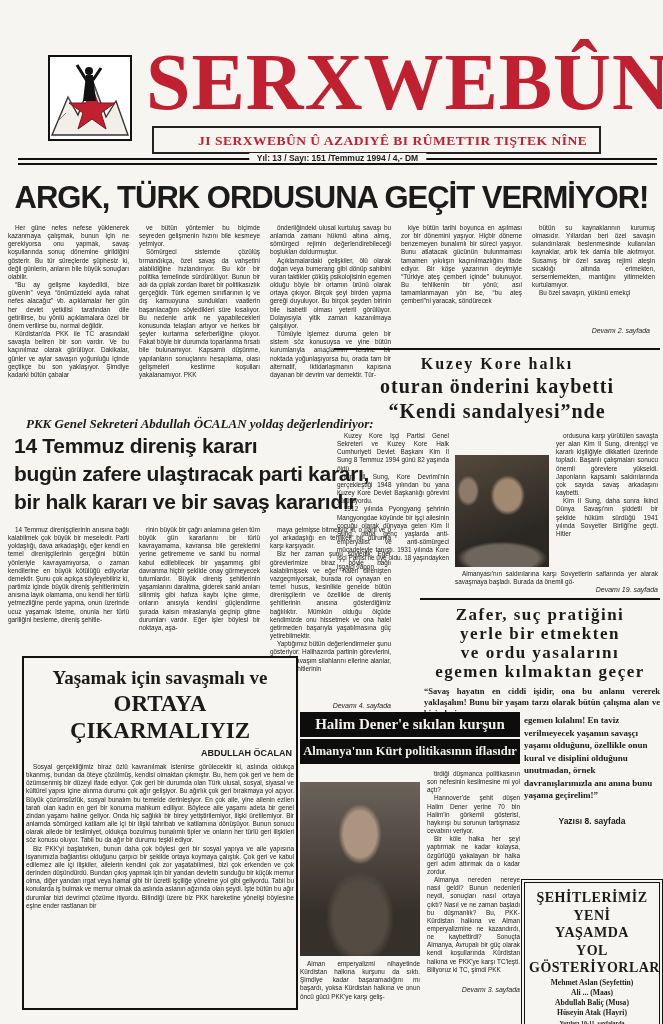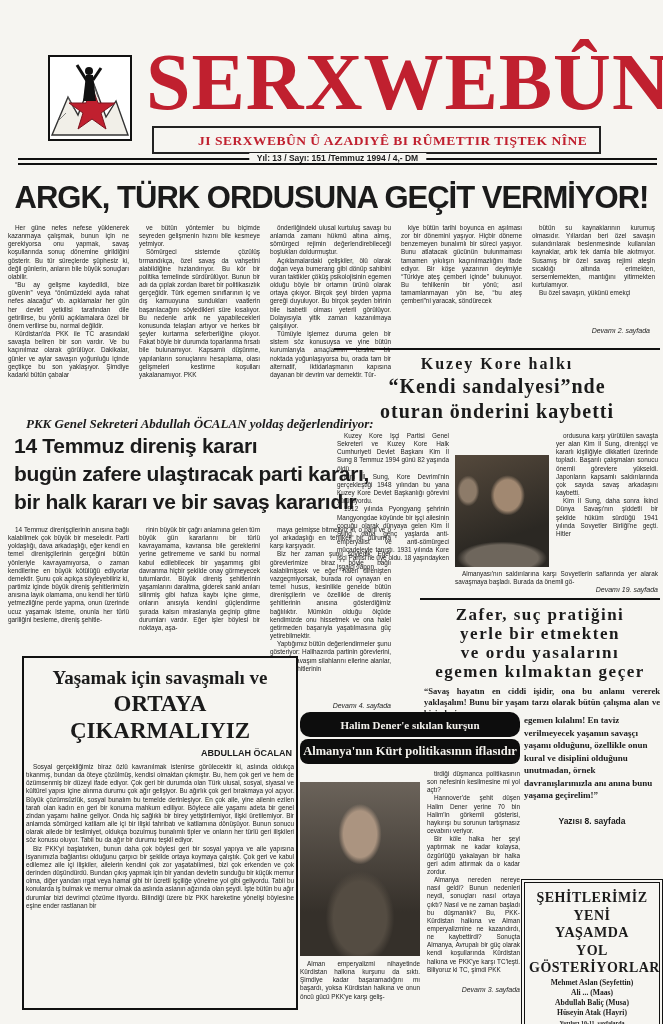--- a/index.html
+++ b/index.html
@@ -144,8 +144,8 @@
   <div class="abs rule" style="left:334px;top:348px;width:326px;height:2px;"></div>
   <div class="abs kk-kicker" style="left:335px;top:355px;width:324px;">Kuzey Kore halkı</div>
   <div class="abs serif-h kk-h" style="left:335px;top:374px;width:324px;">
+      <div class="h-line">oturan önderini kaybetti</div>
       <div class="h-line">“Kendi sandalyesi”nde</div>
-      <div class="h-line">oturan önderini kaybetti</div>
     </div>
 
   <div class="abs col" style="left:337px;top:432px;width:112px;height:166px;">

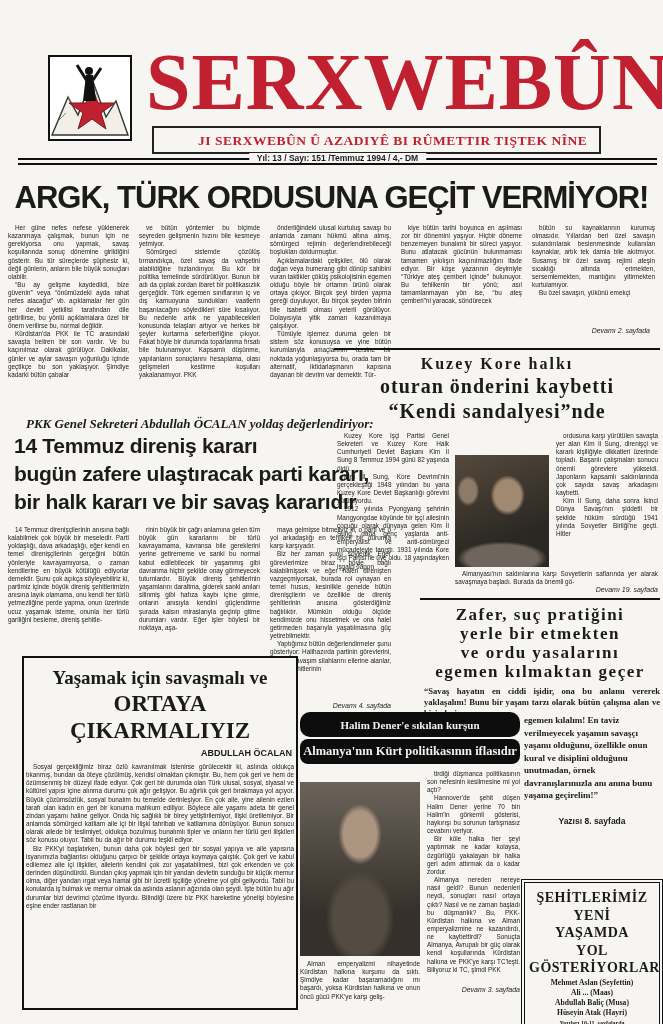--- a/index.html
+++ b/index.html
@@ -174,7 +174,7 @@
   <div class="abs quote2" style="left:524px;top:714px;width:136px;">egemen kılalım! En taviz verilmeyecek yaşamın savaşçı yaşamı olduğunu, özellikle onun kural ve disiplini olduğunu unutmadan, örnek davranışlarımızla anı anına bunu yaşama geçirelim!”</div>
   <div class="abs note" style="left:524px;top:816px;width:136px;">Yazısı 8. sayfada</div>
 
-  <div class="abs banner" style="left:300px;top:712px;width:220px;height:25px;font-size:11px;border-radius:10px;">Halim Dener'e sıkılan kurşun</div>
+  <div class="abs banner" style="left:300px;top:712px;width:220px;height:25px;font-size:15px;">Halim Dener'e sıkılan kurşun</div>
   <div class="abs banner" style="left:300px;top:739px;width:220px;height:25px;font-size:12.5px;border-radius:8px;">Almanya'nın Kürt politikasının iflasıdır</div>
   <div class="abs photo photo-halim" style="left:300px;top:782px;width:120px;height:174px;"></div>
   <div class="abs col" style="left:427px;top:770px;width:93px;height:212px;">

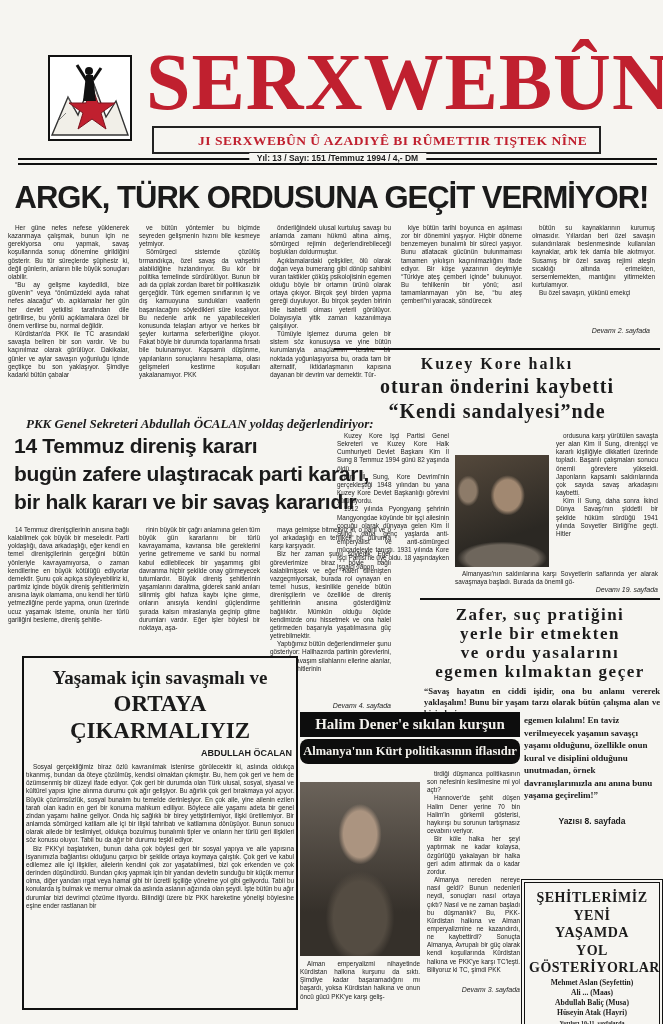--- a/index.html
+++ b/index.html
@@ -175,7 +175,7 @@
   <div class="abs note" style="left:524px;top:816px;width:136px;">Yazısı 8. sayfada</div>
 
   <div class="abs banner" style="left:300px;top:712px;width:220px;height:25px;font-size:15px;">Halim Dener'e sıkılan kurşun</div>
-  <div class="abs banner" style="left:300px;top:739px;width:220px;height:25px;font-size:12.5px;border-radius:8px;">Almanya'nın Kürt politikasının iflasıdır</div>
+  <div class="abs banner" style="left:300px;top:739px;width:220px;height:25px;font-size:12.5px;">Almanya'nın Kürt politikasının iflasıdır</div>
   <div class="abs photo photo-halim" style="left:300px;top:782px;width:120px;height:174px;"></div>
   <div class="abs col" style="left:427px;top:770px;width:93px;height:212px;">
       <p>tirdiği düşmanca politikasının son nefesinin kesilmesine mi yol açtı?</p>

